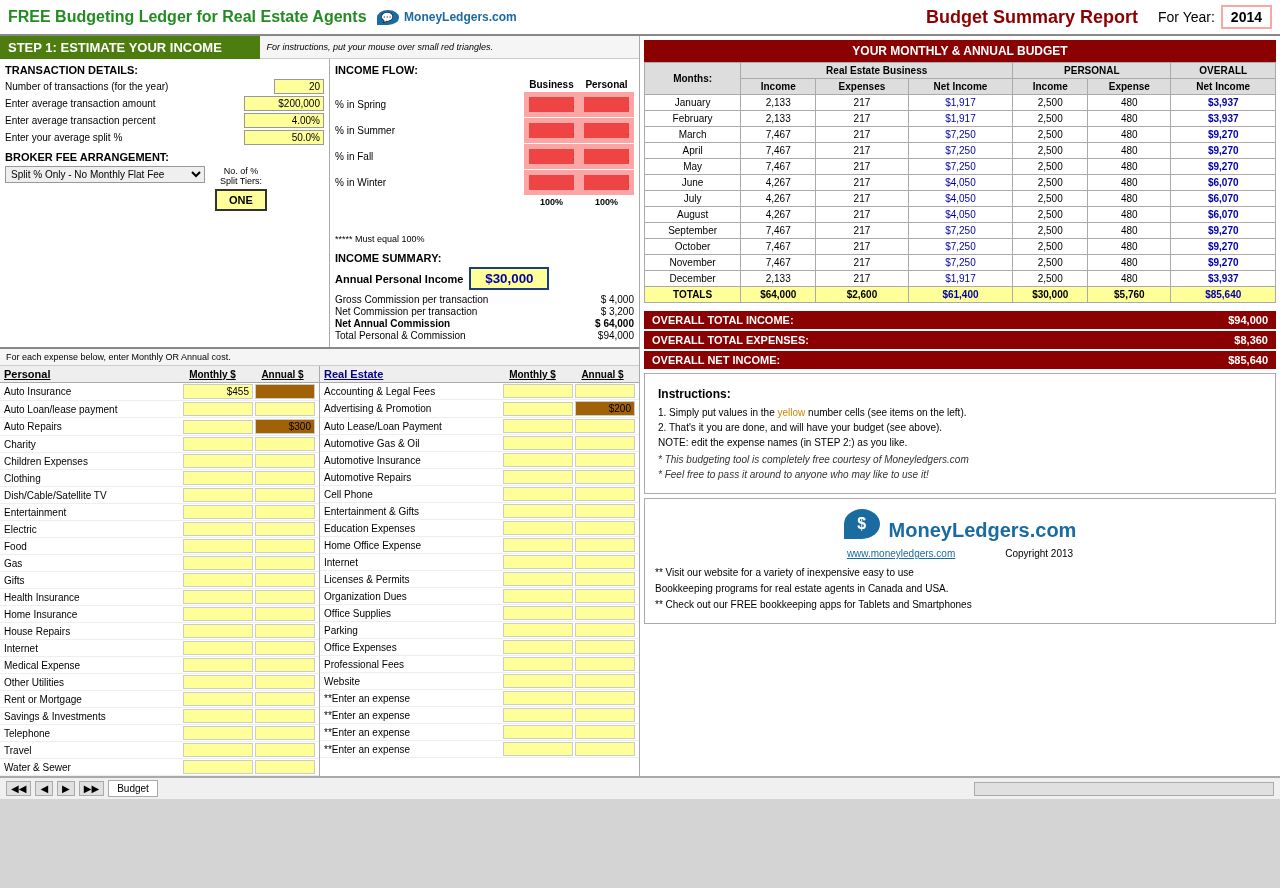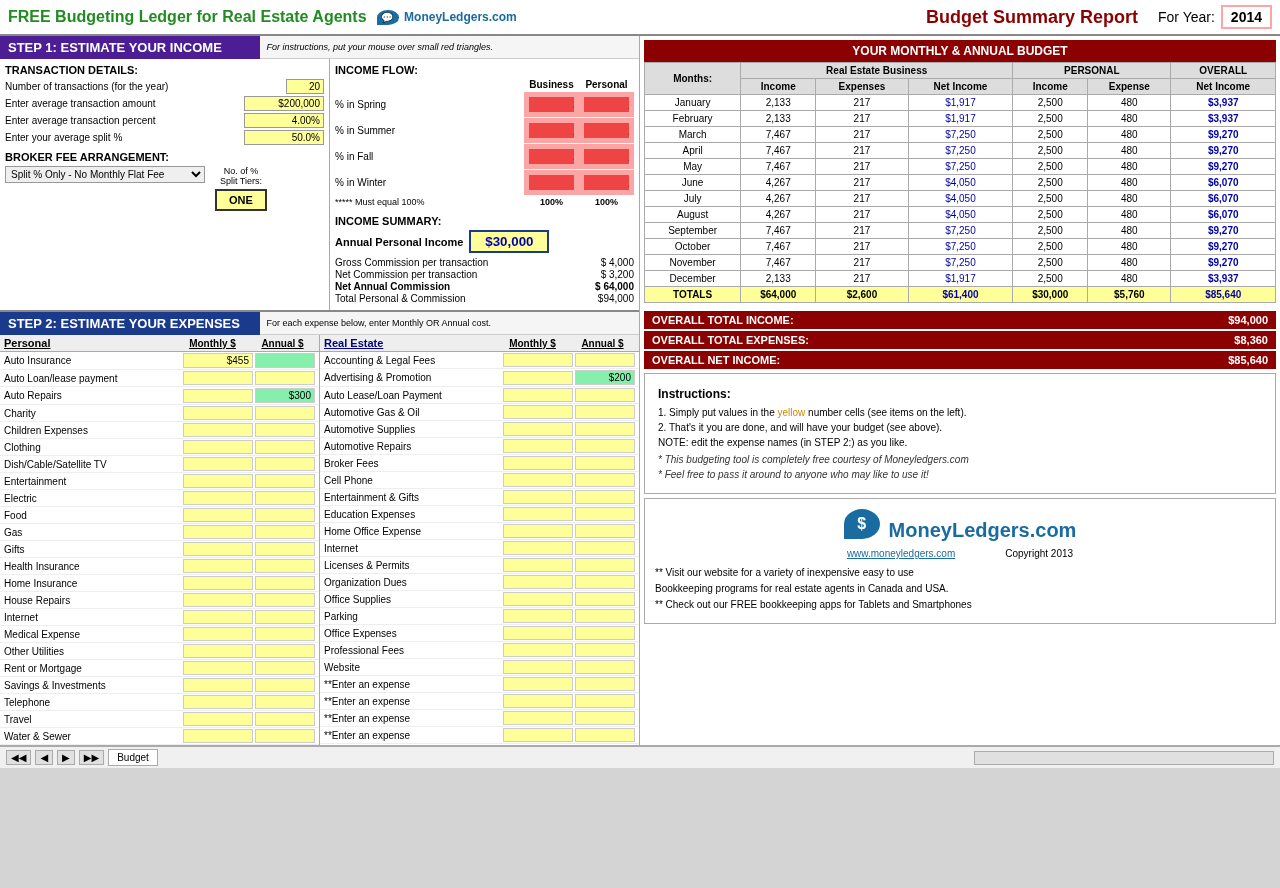--- a/index.html
+++ b/index.html
@@ -17,7 +17,7 @@
     .right-panel { width: 640px; }
     
     
-    .step1-header { background: #4c1d95; color: #fff; font-weight: bold; font-size: 13px; padding: 4px 8px; }
+    .step1-header { background: #4d7c0f; color: #fff; font-weight: bold; font-size: 13px; padding: 4px 8px; }
     .step1-content { display: flex; border-bottom: 2px solid #888; }
     
     .section-label { font-weight: bold; font-size: 11px; margin-bottom: 3px; }

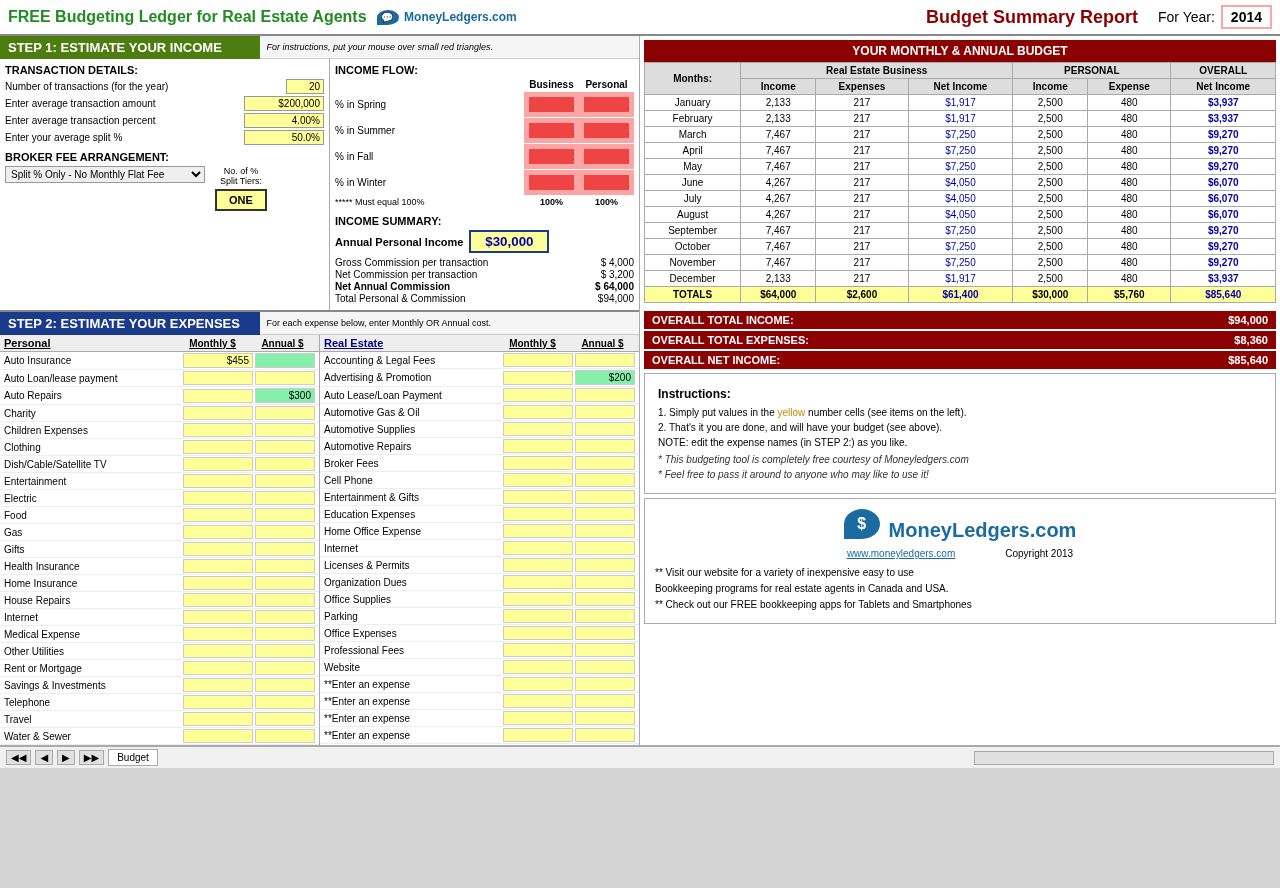--- a/index.html
+++ b/index.html
@@ -134,7 +134,7 @@
             <div class="section-label">TRANSACTION DETAILS:</div>
             <div class="form-row">
               <span class="form-label">Number of transactions (for the year)</span>
-              <input class="form-input yellow-input" value="20" style="width: 38px;">
+              <input class="form-input yellow-input" value="20" style="width: 50px;">
             </div>
             <div class="form-row">
               <span class="form-label">Enter average transaction amount</span>

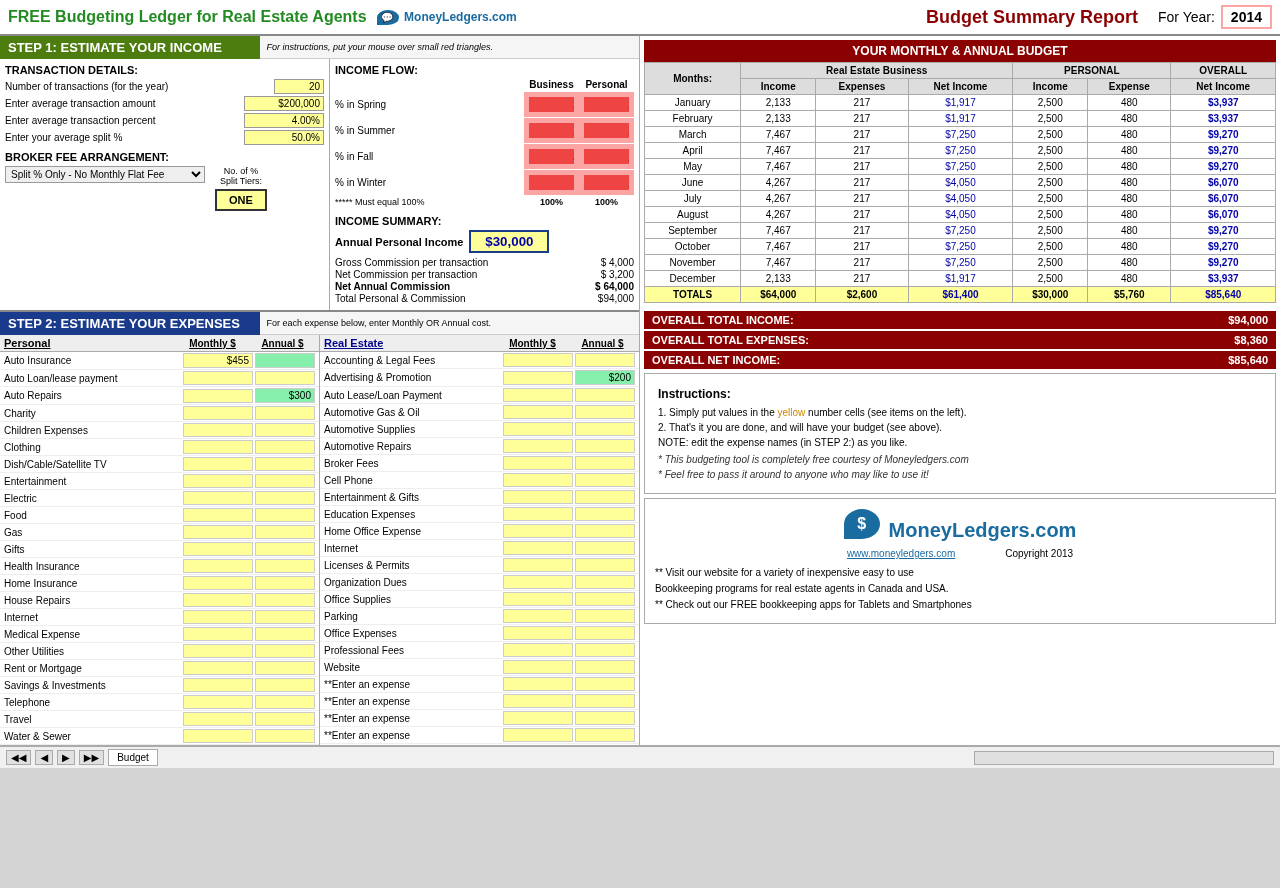--- a/index.html
+++ b/index.html
@@ -195,7 +195,7 @@
               <input class="income-val" value="25%" style="">
             </div>
             <div style="display:flex;font-size:9px;margin-top:2px;">
-              <span style="flex:1;">***** Must equal 100%</span>
+              <span style="flex:1;margin-top:37px;">***** Must equal 100%</span>
               <span style="width:55px;text-align:center;font-weight:bold;">100%</span>
               <span style="width:55px;text-align:center;font-weight:bold;">100%</span>
             </div>

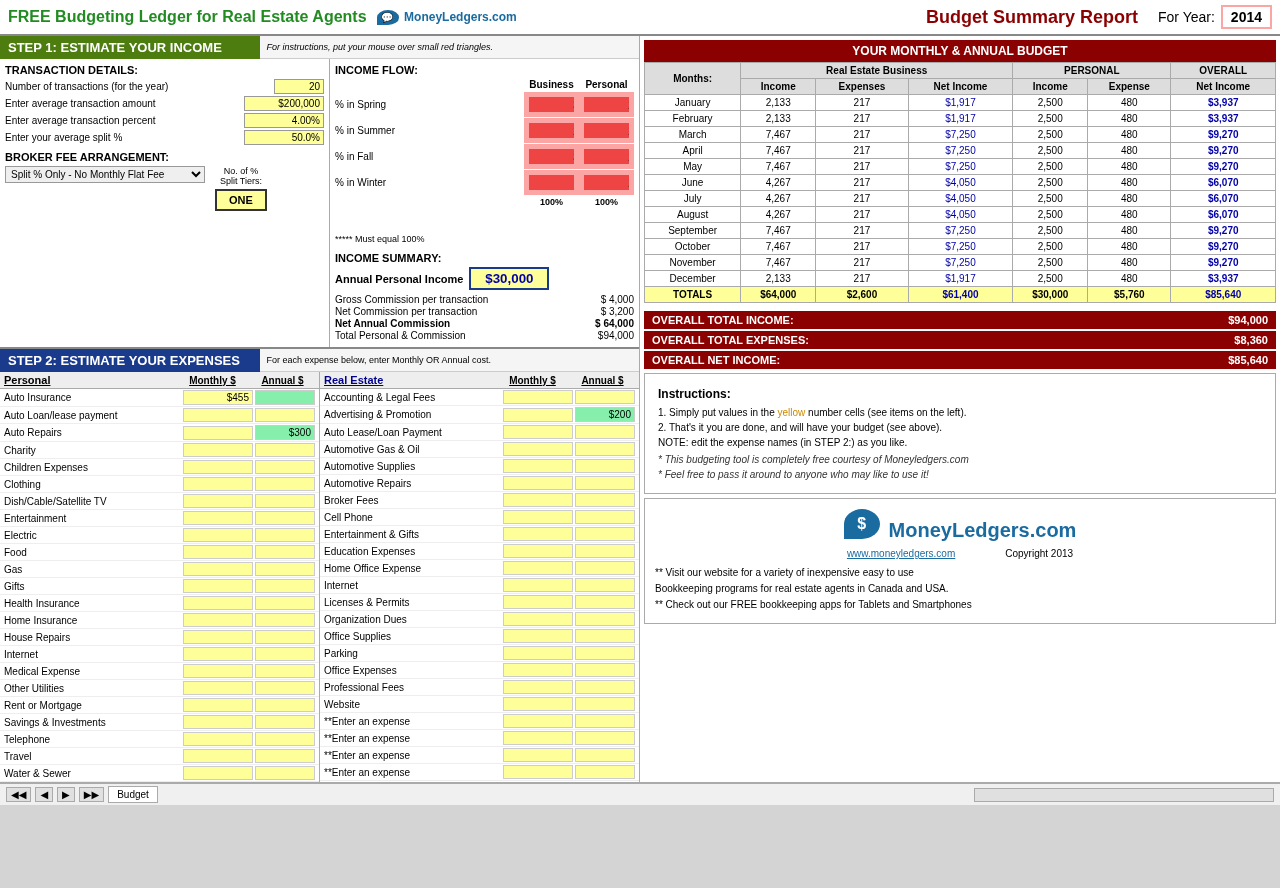--- a/index.html
+++ b/index.html
@@ -229,7 +229,6 @@
 
       <div>
         <div style="display:flex;">
-          <div class="step2-header" style="flex:1;">STEP 2: ESTIMATE YOUR EXPENSES</div>
           <div style="flex:1.5;display:flex;align-items:center;font-size:9px;padding:3px 6px;background:#f5f5f5;border-bottom:1px solid #ccc;">For each expense below, enter Monthly OR Annual cost.</div>
         </div>
         <div class="step2-content">

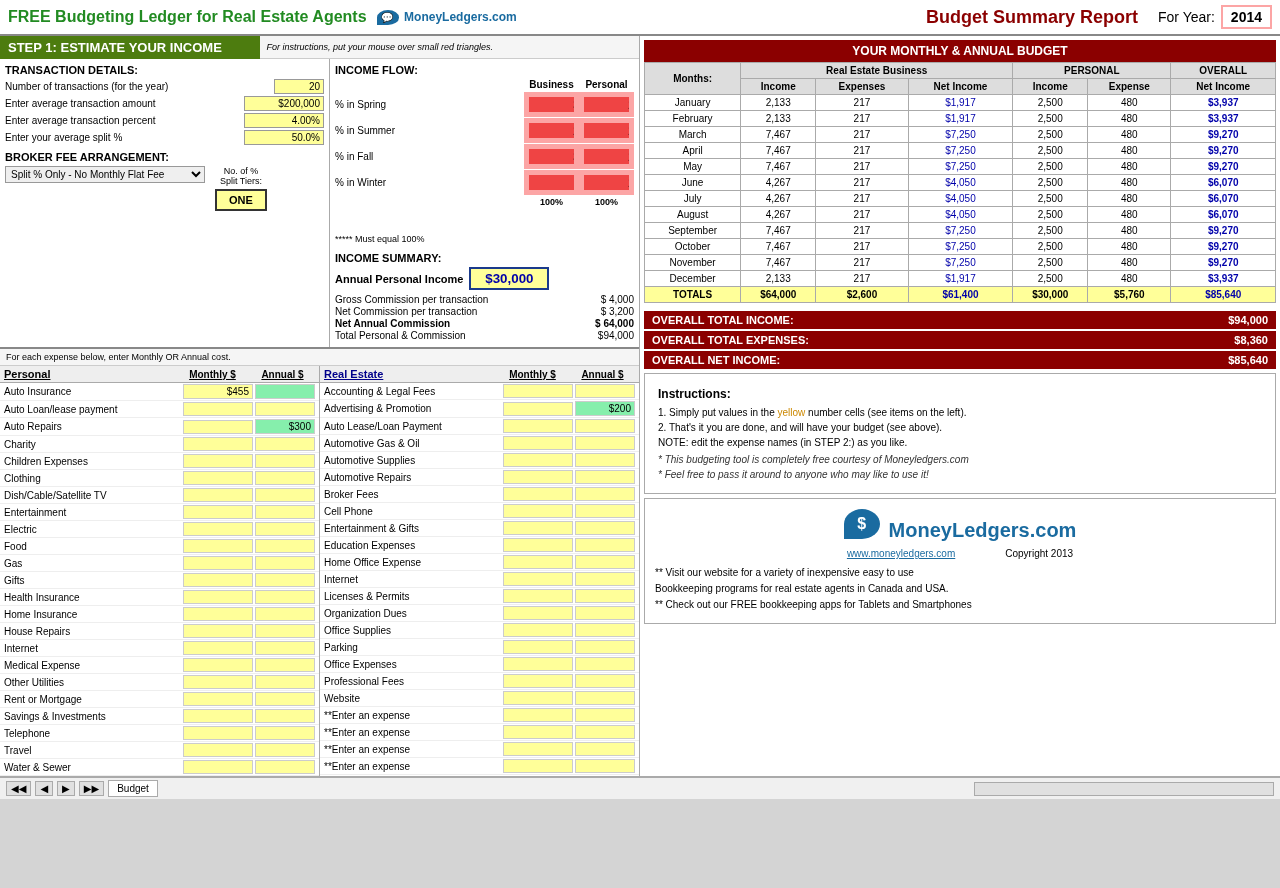--- a/index.html
+++ b/index.html
@@ -67,7 +67,7 @@
     .expense-row { display: flex; align-items: center; padding: 1px 4px; border-bottom: 1px solid #eee; min-height: 16px; }
     .expense-name { flex: 1; font-size: 10px; }
     .expense-input { width: 70px; border: 1px solid #ccc; background: #ffff99; text-align: right; padding: 1px 3px; font-size: 10px; margin-right: 2px; }
-    .expense-input-annual { width: 60px; border: 1px solid #ccc; background: #86efac; text-align: right; padding: 1px 3px; font-size: 10px; }
+    .expense-input-annual { width: 60px; border: 1px solid #ccc; background: #a16207; text-align: right; padding: 1px 3px; font-size: 10px; }
     .expense-input-empty { width: 70px; border: 1px solid #ccc; background: #ffff99; margin-right: 2px; height: 14px; }
     .expense-input-empty-annual { width: 60px; border: 1px solid #ccc; background: #ffff99; height: 14px; }
     

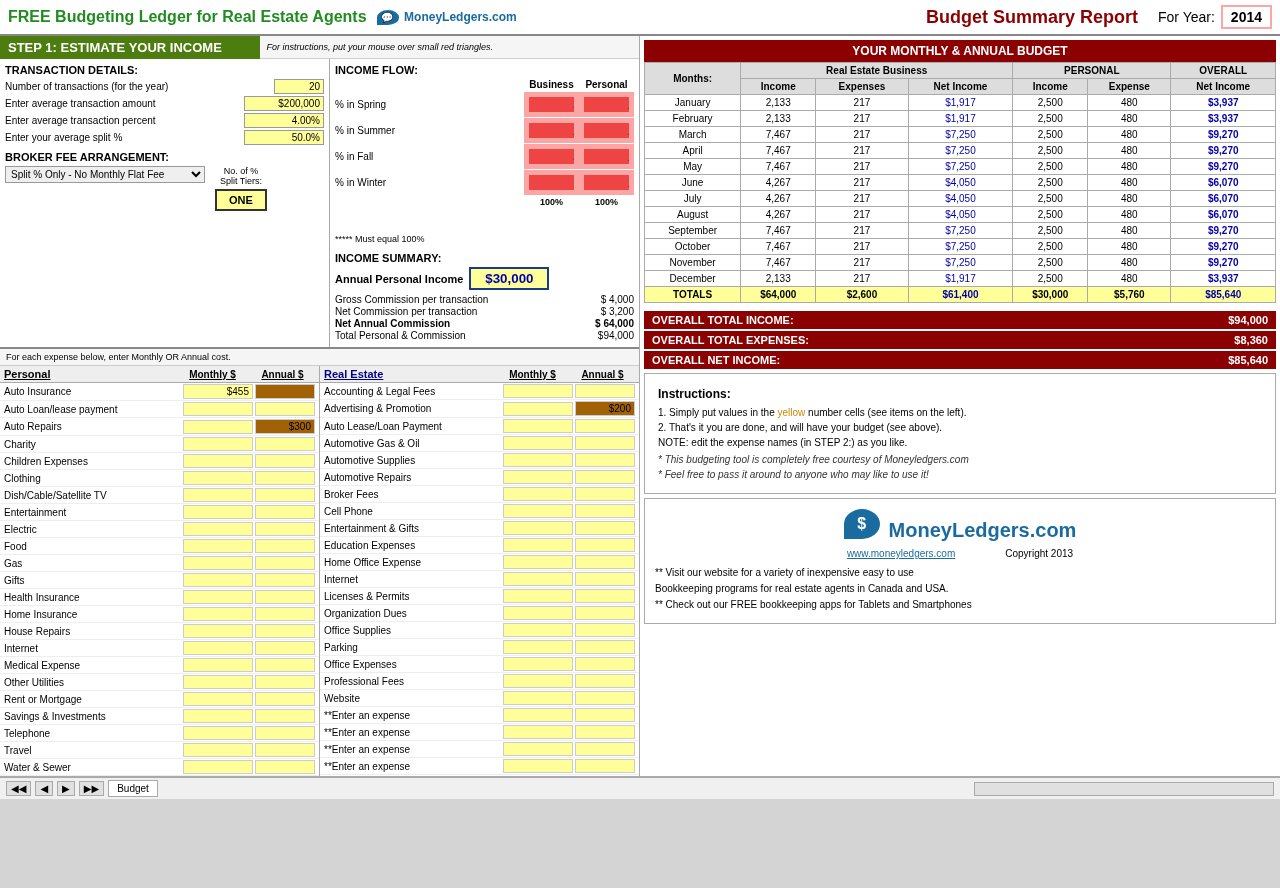--- a/index.html
+++ b/index.html
@@ -385,7 +385,7 @@
               <div class="expense-input-empty-annual"></div>
             </div>
             <div class="expense-row">
-              <span class="expense-name">Automotive Supplies</span>
+              <span class="expense-name">Automotive Insurance</span>
               <div class="expense-input-empty"></div>
               <div class="expense-input-empty-annual"></div>
             </div>

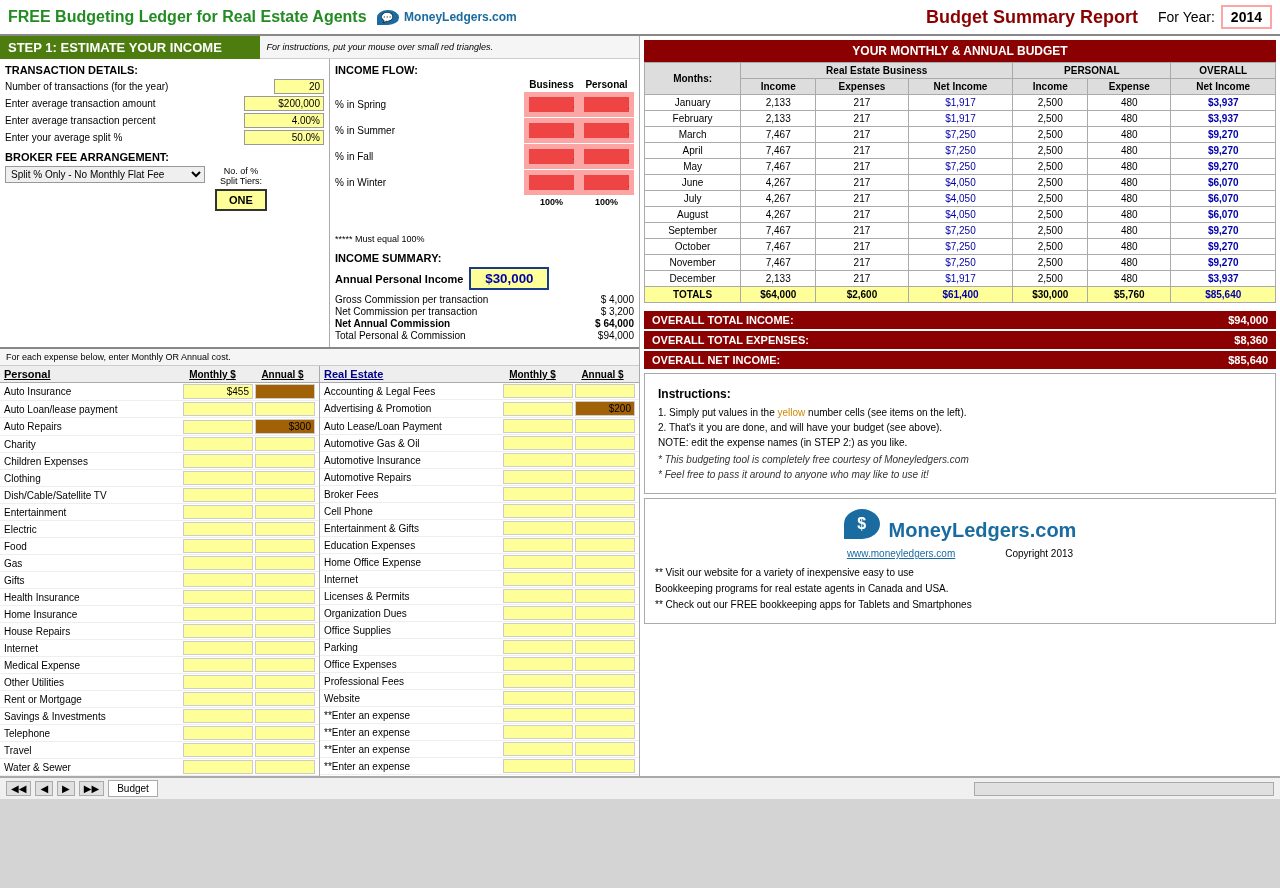--- a/index.html
+++ b/index.html
@@ -395,11 +395,6 @@
               <div class="expense-input-empty-annual"></div>
             </div>
             <div class="expense-row">
-              <span class="expense-name">Broker Fees</span>
-              <div class="expense-input-empty"></div>
-              <div class="expense-input-empty-annual"></div>
-            </div>
-            <div class="expense-row">
               <span class="expense-name">Cell Phone</span>
               <div class="expense-input-empty"></div>
               <div class="expense-input-empty-annual"></div>

